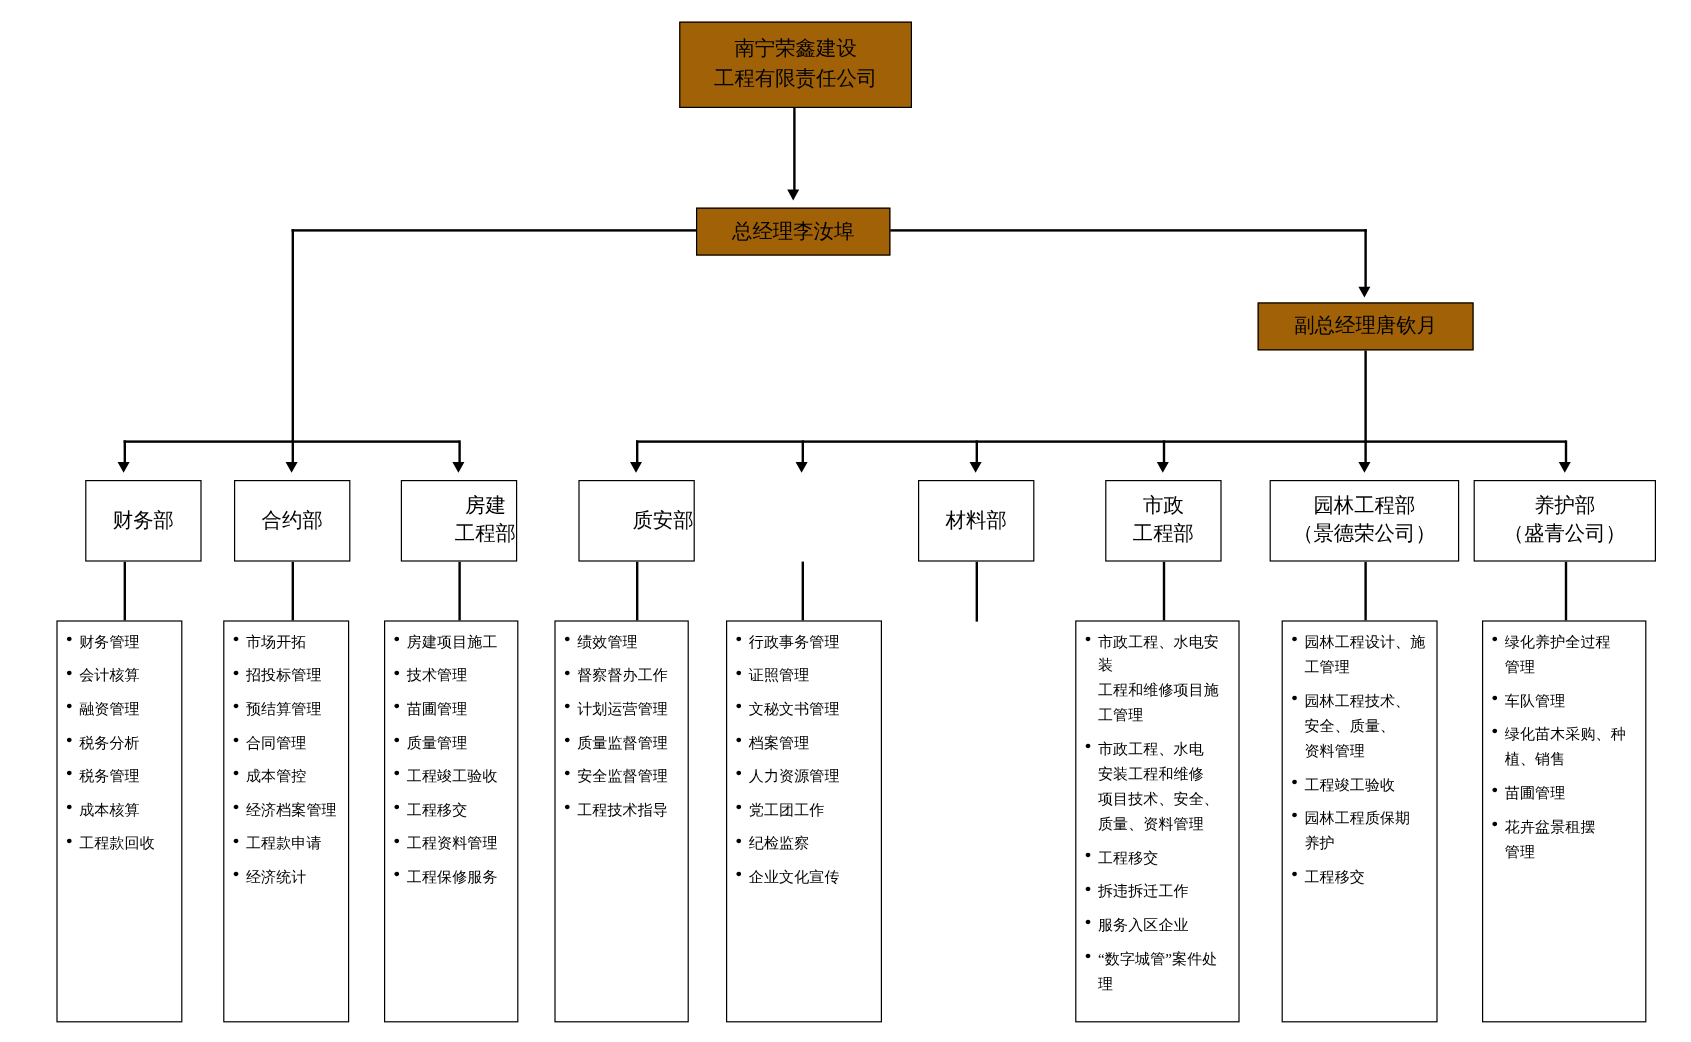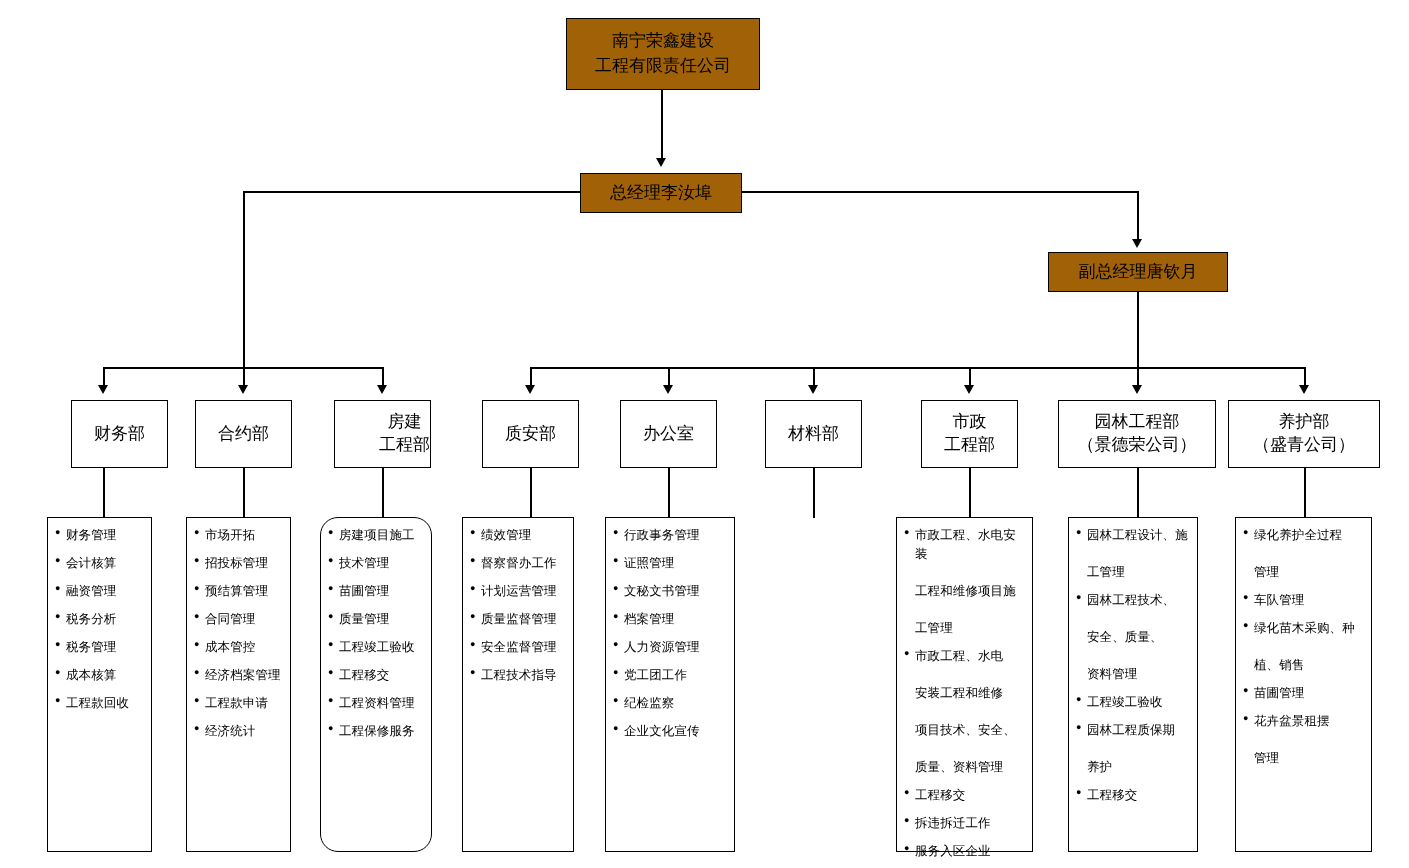--- a/index.html
+++ b/index.html
@@ -182,7 +182,7 @@
       <span class="dl">工程部</span>
     </div>
   </div>
-  <div class="dept-box" style="left:482px; width:97px;">
+  <div class="dept-box" style="left:482px; width:97px;justify-content:flex-end;">
     <div>
         <span class="dl">质安部</span>
       </div>

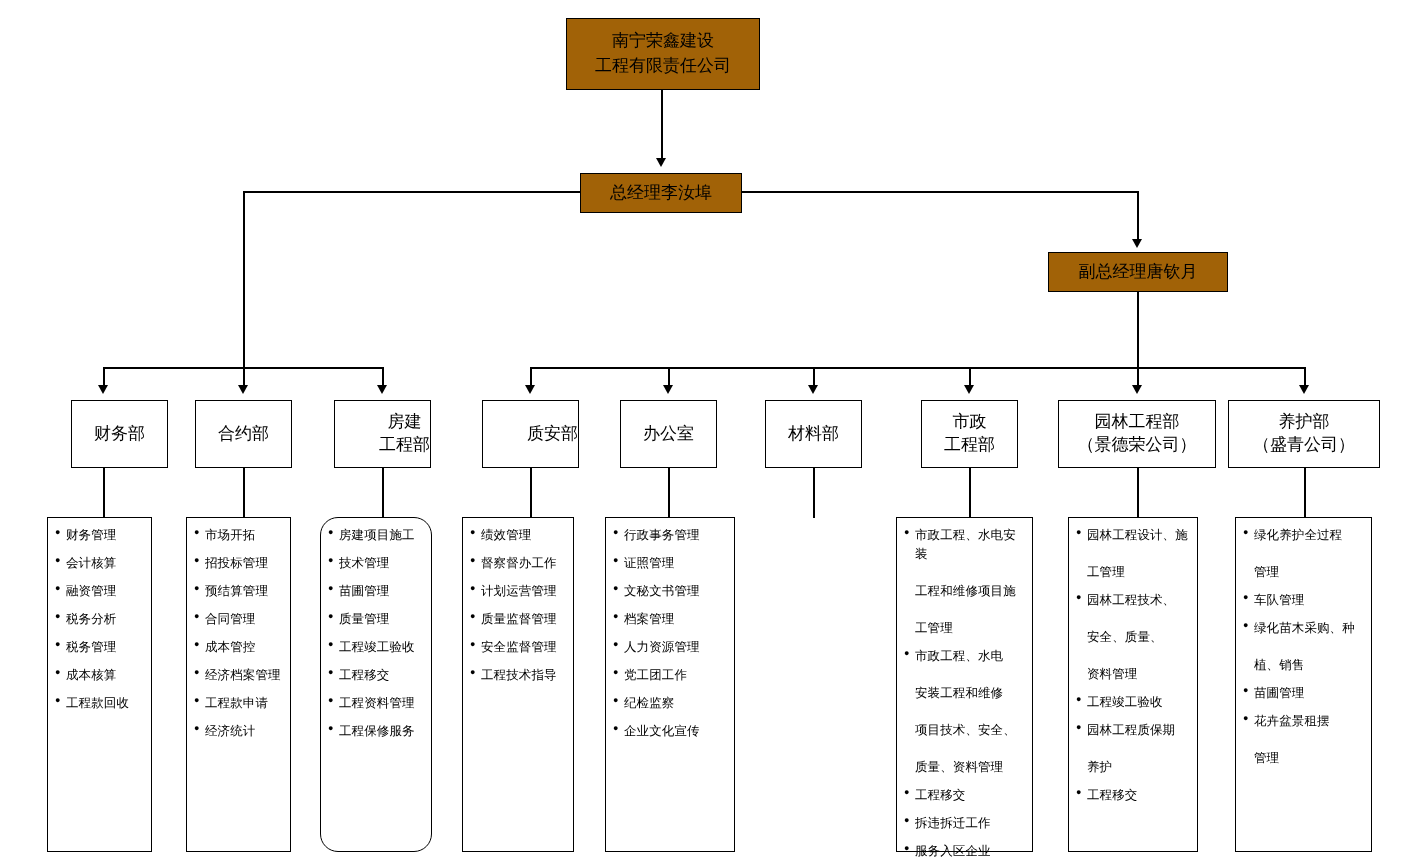--- a/index.html
+++ b/index.html
@@ -187,11 +187,6 @@
         <span class="dl">质安部</span>
       </div>
   </div>
-  <div class="dept-box" style="left:620px; width:97px;">
-    <div>
-        <span class="dl">办公室</span>
-      </div>
-  </div>
   <div class="dept-box" style="left:765px; width:97px;">
     <div>
         <span class="dl">材料部</span>

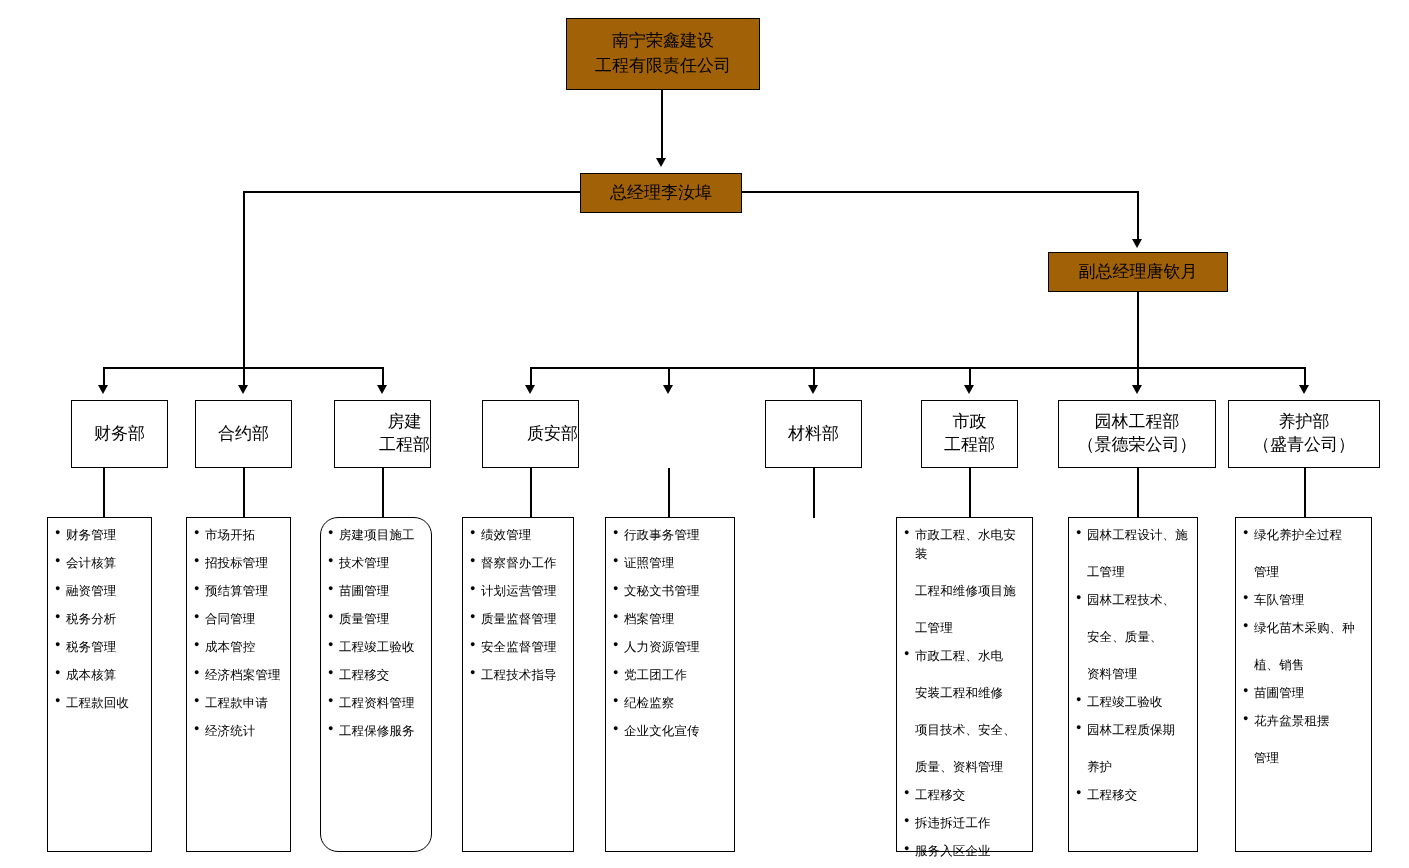--- a/index.html
+++ b/index.html
@@ -260,7 +260,7 @@
         <span class="ln">经济统计</span>
       </span>
     </div>
-  <div class="duty-box" id="duties-2" style="left:320px; width:112px;border-radius:18px;">
+  <div class="duty-box" id="duties-2" style="left:320px; width:112px;">
       <span class="duty-item">
         <span class="ln">房建项目施工</span>
       </span>

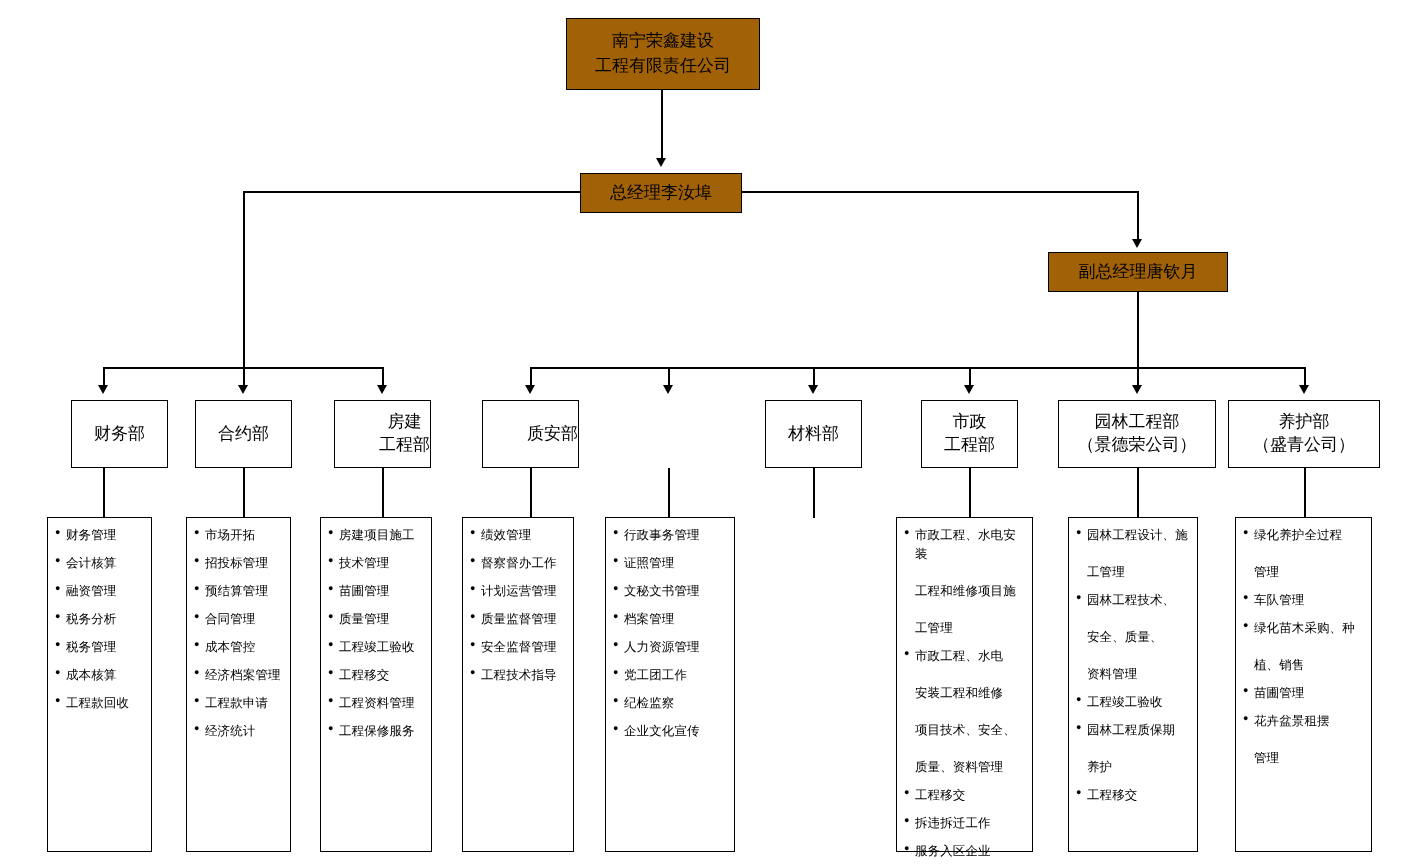--- a/index.html
+++ b/index.html
@@ -82,7 +82,7 @@
     line-height: 1.45;
   }
   .duty-item .ln { display: block; line-height: 1.52; }
-  .duty-item .ln + .ln { margin-top: 18px; }
+  .duty-item .ln + .ln { margin-top: 2px; }
 
   
   .ln-v, .ln-h {

